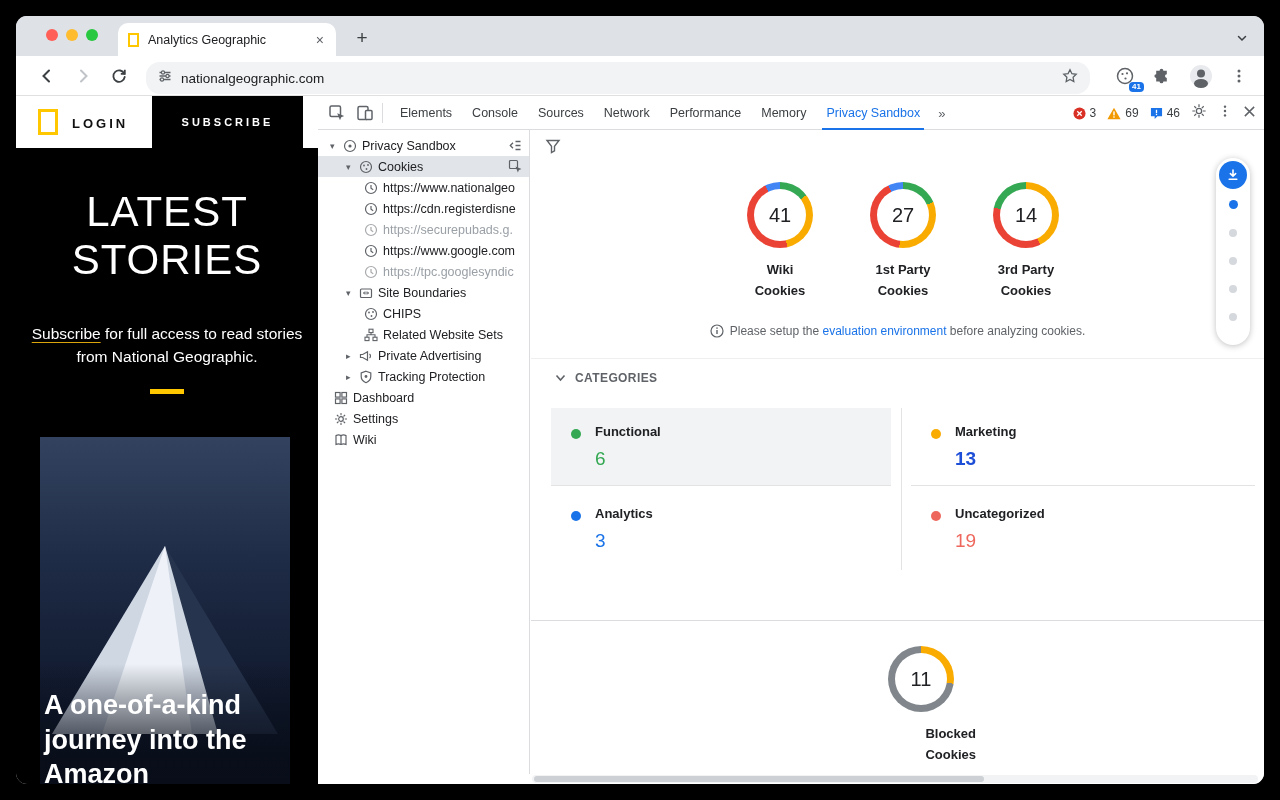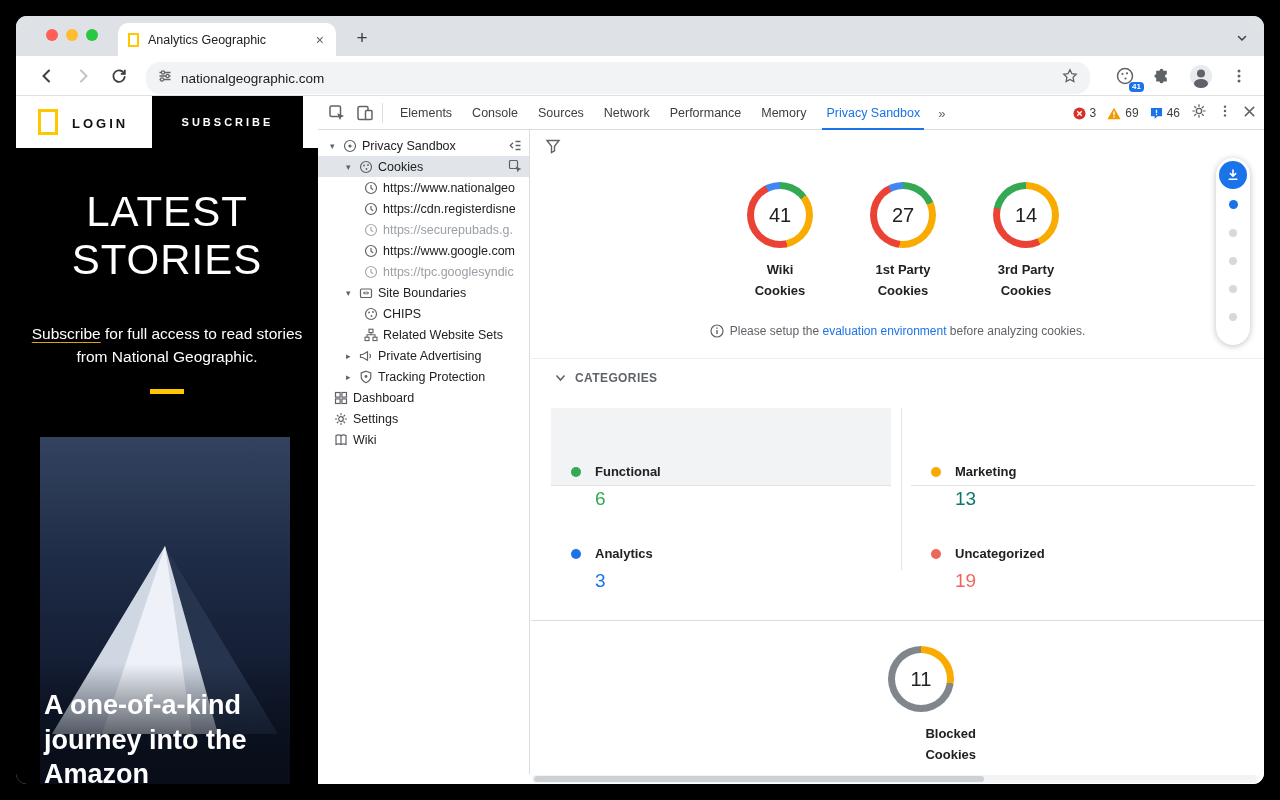--- a/index.html
+++ b/index.html
@@ -80,7 +80,7 @@
   .cat-cell { position:absolute; padding:16px 0 0 20px; }
   .cat-cell.bline { border-bottom:1px solid #E3E3E3; }
   .cat-cell.highlighted { background:#F1F3F4; }
-  .cat-top { display:flex; align-items:center; gap:14px;margin-top:40px; }
+  .cat-top { display:flex; align-items:flex-end; gap:14px; }
   .cat-dot { width:10px; height:10px; border-radius:50%; flex:none; }
   .cat-name { font-size:13px; font-weight:700; color:#202124; }
   .cat-count { margin:9px 0 0 24px; font-size:19px; }

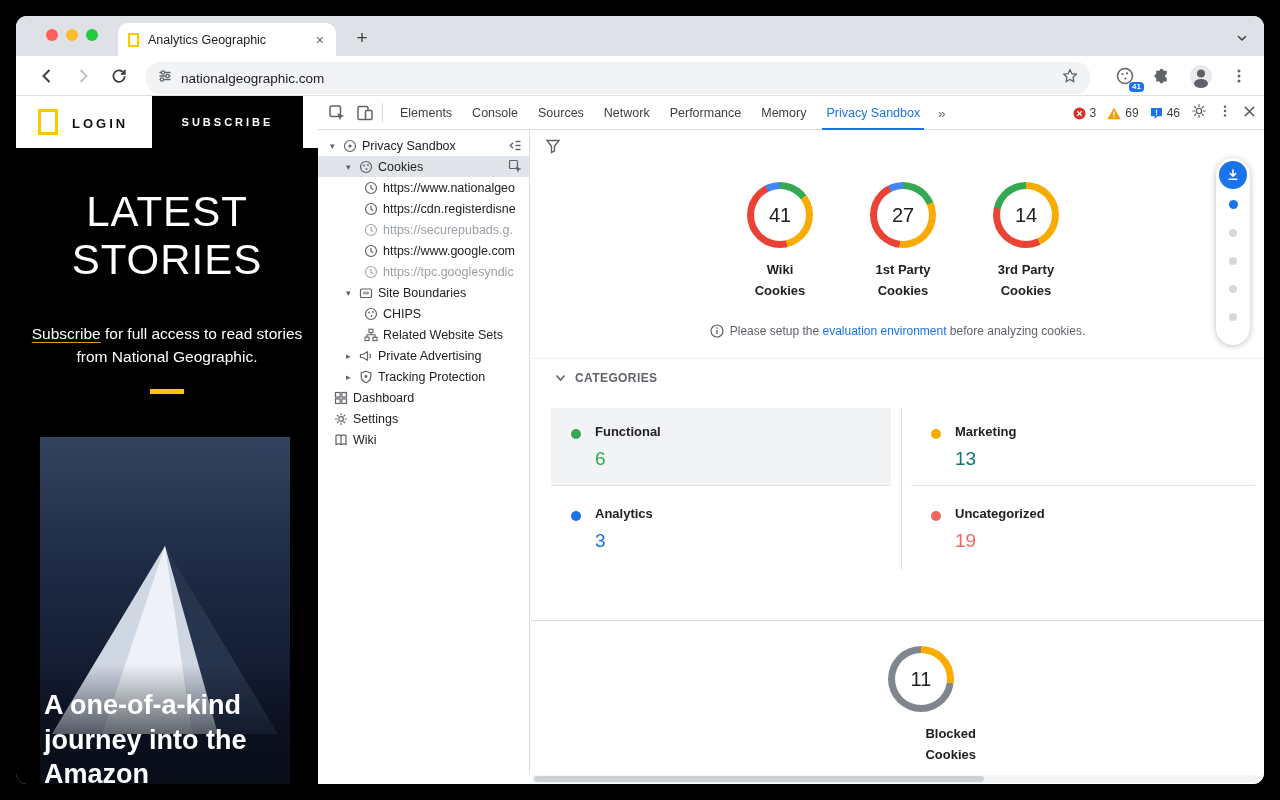--- a/index.html
+++ b/index.html
@@ -478,7 +478,7 @@
             <span class="cat-dot" style="background: rgb(249, 171, 0);"></span>
             <span class="cat-name">Marketing</span>
           </div>
-        <div class="cat-count" style="color: #0f766e;">13</div>
+        <div class="cat-count" style="color: #1d4ed8; font-weight: bold;">13</div>
       </div>
       <div class="cat-cell" style="left:20px;top:360px;width:340px;height:80px">
         <div class="cat-top">

